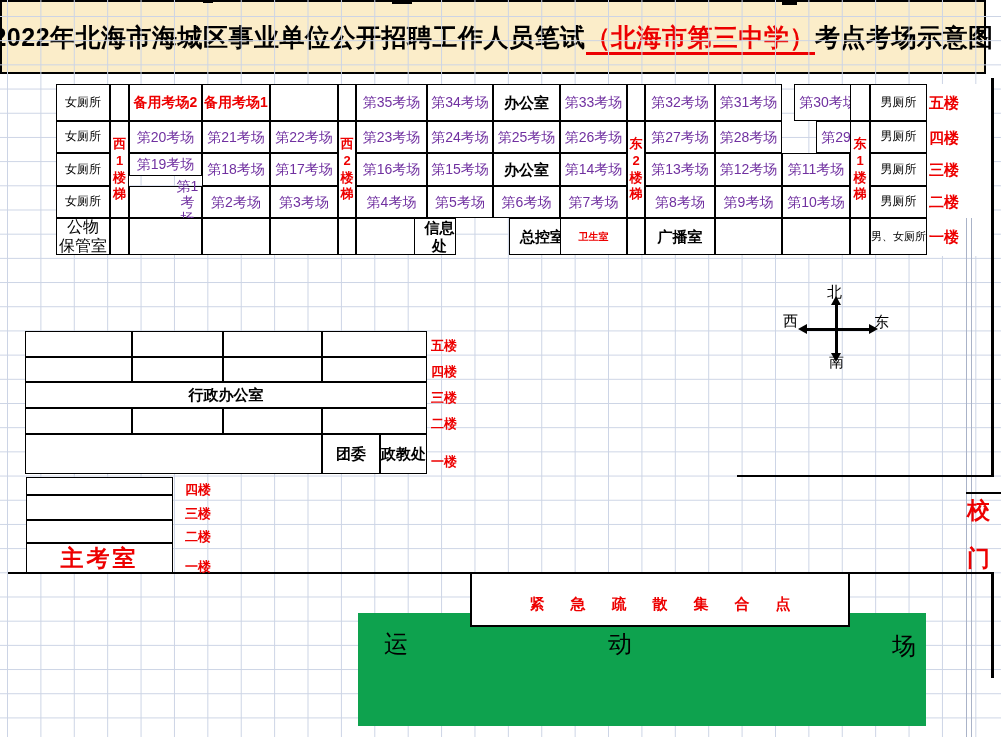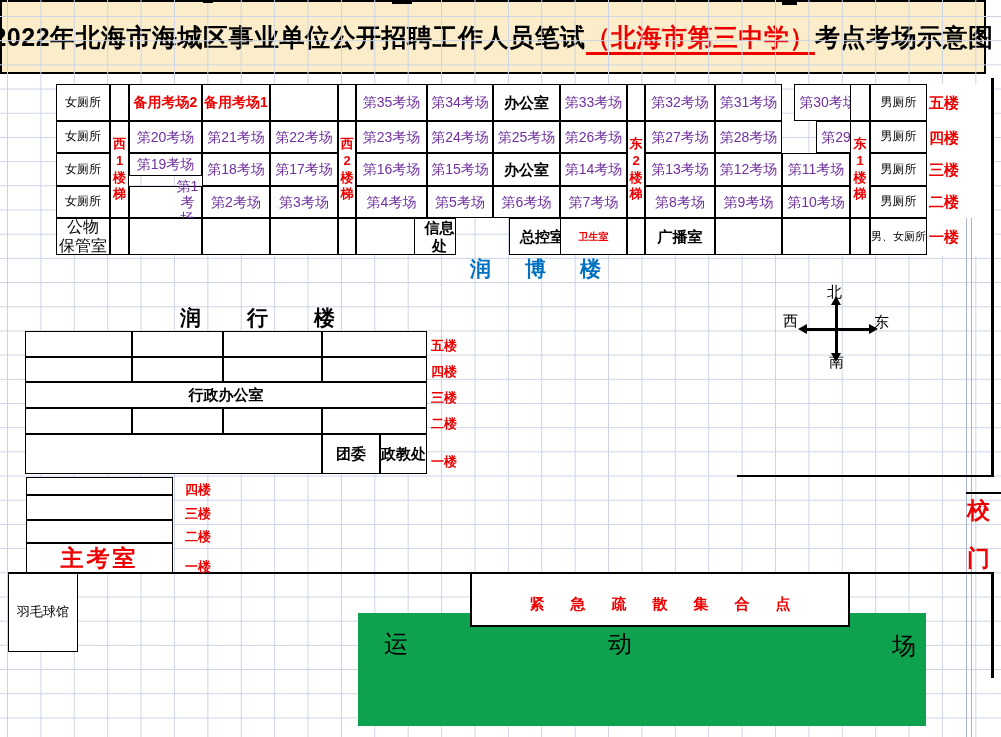--- a/index.html
+++ b/index.html
@@ -129,7 +129,6 @@
       <div class="floor-lbl" style="left: 929px; top: 193px; font-size: 15px;">二楼</div>
       <div class="floor-lbl" style="left: 929px; top: 228px; font-size: 15px;">一楼</div>
     </div>
-  <div class="bld-title" style="left:470px;top:255px;font-size:21px;letter-spacing:34px;color:#0070C0;">润博楼</div>
 
   <div>
     <div class="abs" style="left:827px;top:283px;font-size:15px;z-index:2;">北</div>

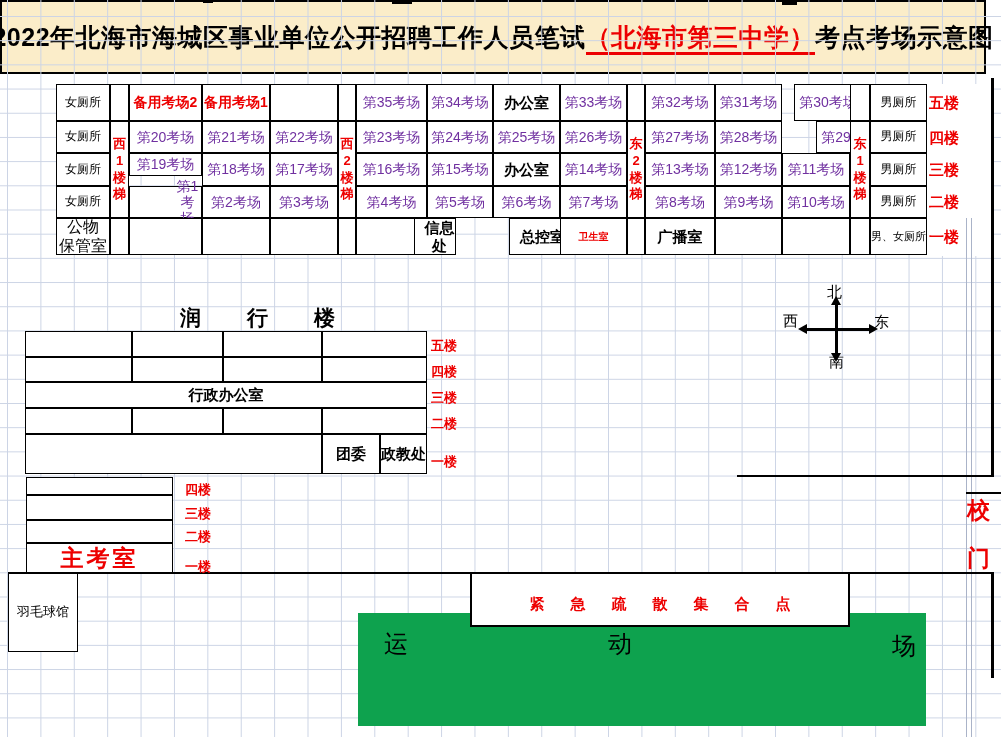--- a/index.html
+++ b/index.html
@@ -143,7 +143,6 @@
     <div class="tri" style="left:869px;top:324px;border-top:5px solid transparent;border-bottom:5px solid transparent;border-left:9px solid #000;"></div>
   </div>
 
-  <div class="bld-title" style="left:180px;top:304px;font-size:21px;letter-spacing:46px;color:#000;">润行楼</div>
   <div id="runxing-table">
       <div class="cell" style="left: 25px; top: 331px; width: 107px; height: 26px;"></div>
       <div class="cell" style="left: 132px; top: 331px; width: 91px; height: 26px;"></div>

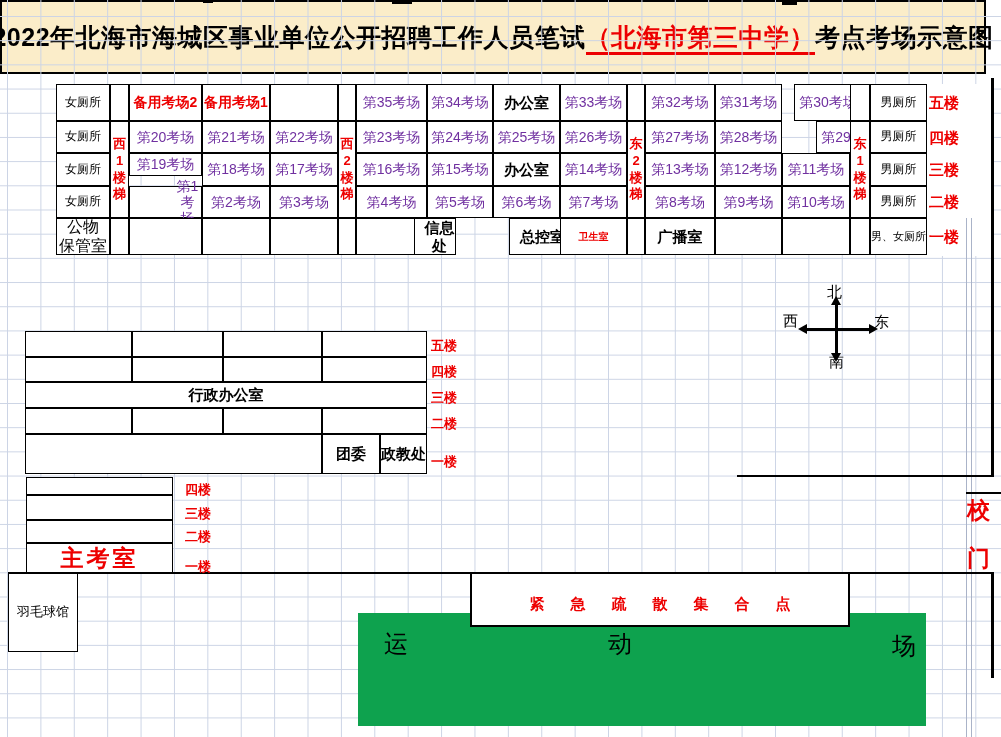--- a/index.html
+++ b/index.html
@@ -178,7 +178,6 @@
       <div class="floor-lbl" style="left: 185px; top: 558px; font-size: 13px;">一楼</div>
     </div>
 
-  <div class="cell" style="left:8px;top:573px;width:70px;height:79px;font-size:13px;">羽毛球馆</div>
 
   <div class="line" style="left:991px;top:78px;width:2.5px;height:399px;"></div>
   <div class="line" style="left:737px;top:474.5px;width:257px;height:2px;"></div>

